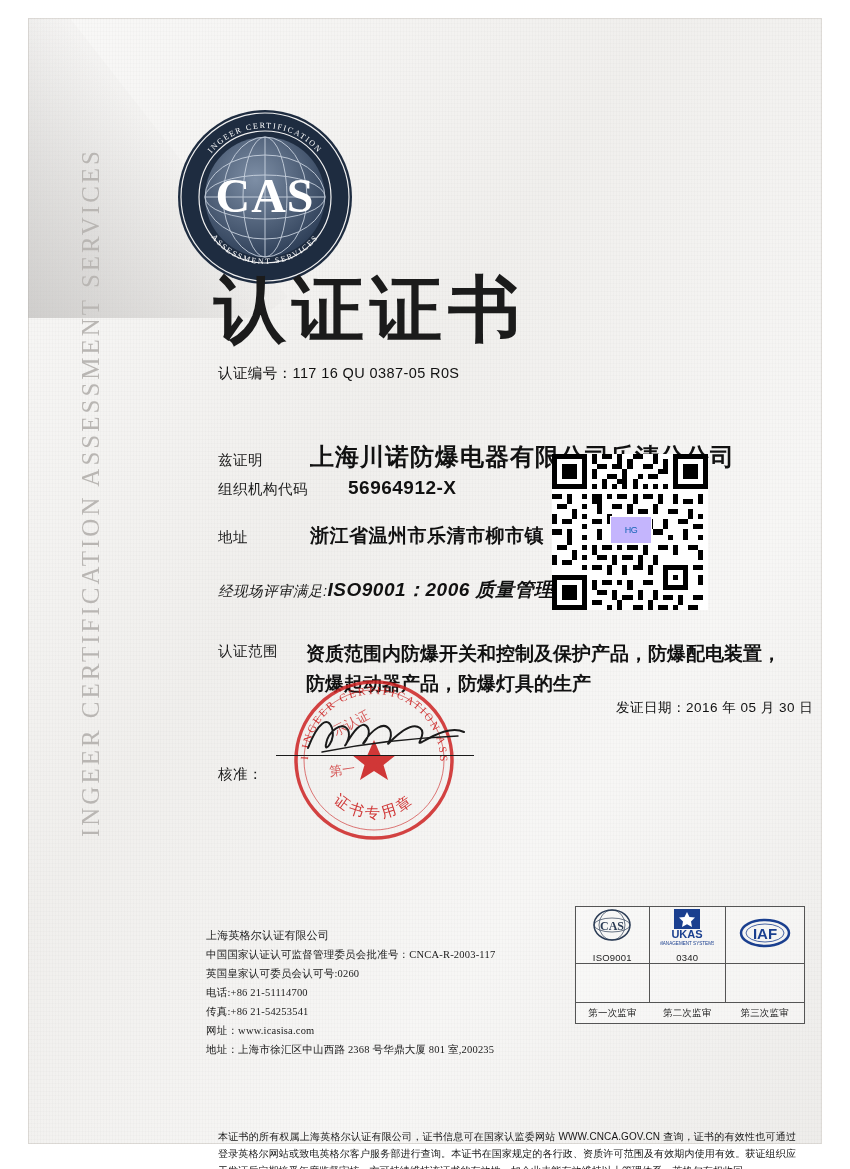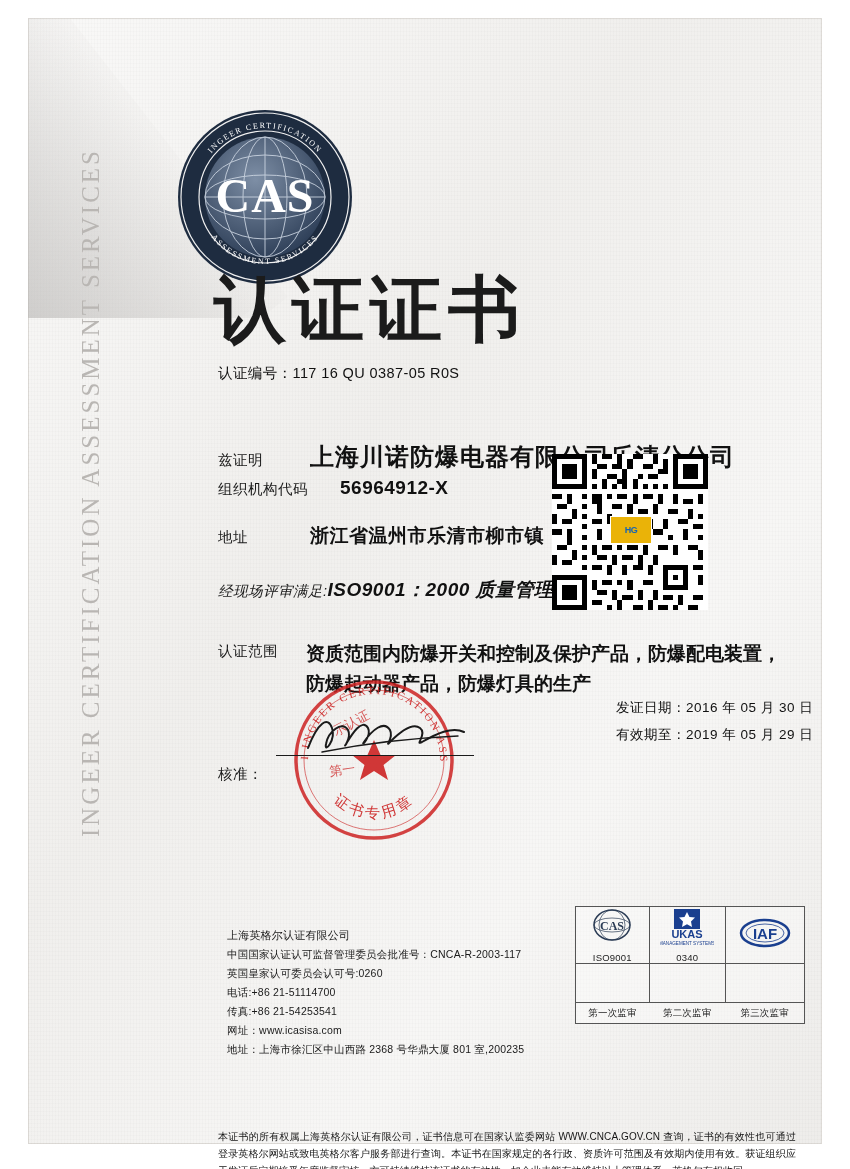--- a/index.html
+++ b/index.html
@@ -141,7 +141,7 @@
 
   .r-company { left: 190px; top: 388px; display: flex; align-items: baseline; }
   .r-company .lbl { width: 92px; }
-  .r-org { left: 190px; top: 424px; display: flex; align-items: baseline; }
+  .r-org { left: 190px; top: 424px; display: flex; align-items: baseline; gap: 8px; }
   .r-org .lbl { width: 122px; }
   .r-addr { left: 190px; top: 470px; display: flex; align-items: baseline; }
   .r-addr .lbl { width: 92px; }

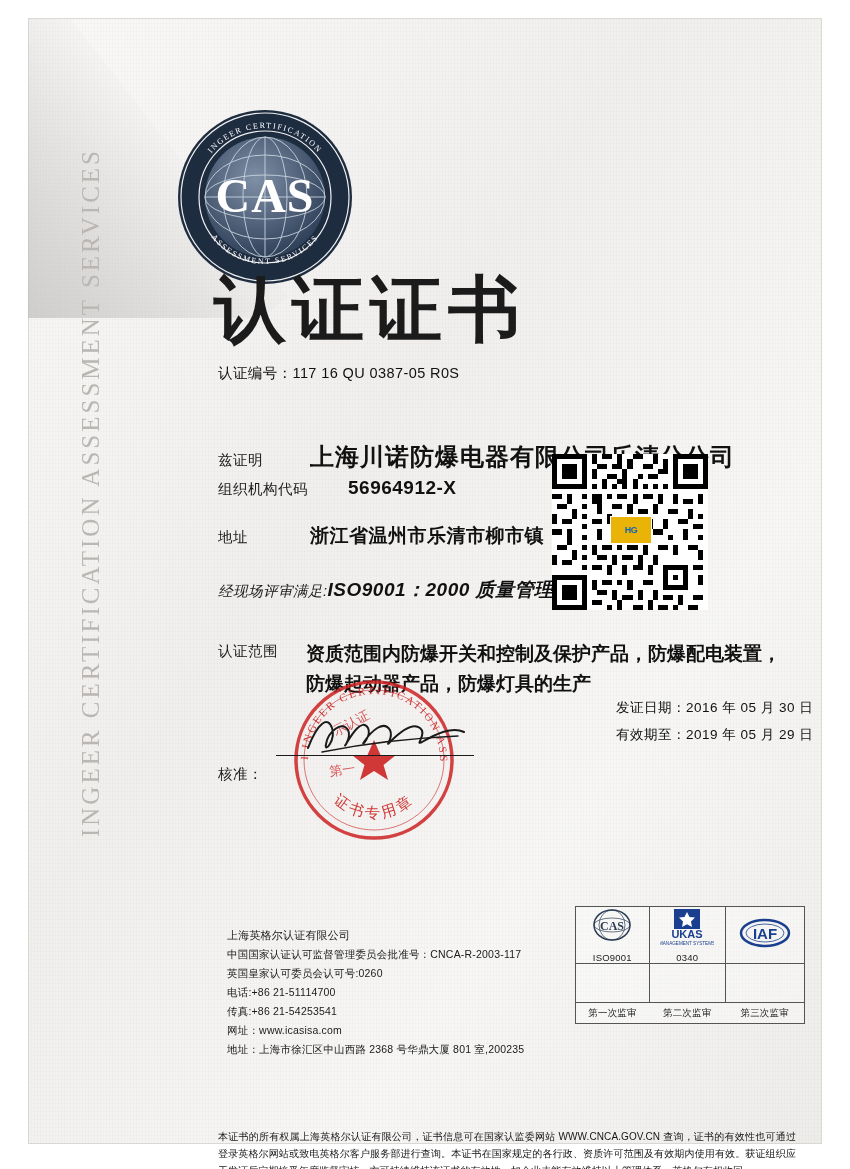--- a/index.html
+++ b/index.html
@@ -172,13 +172,13 @@
     top: 62px;
     width: 40px;
     height: 26px;
-    background: #eab308;
+    background: #c4b5fd;
     border: 1px solid #ffffff;
     display: flex;
     align-items: center;
     justify-content: center;
     font-size: 9px;
-    font-weight: bold;
+    font-weight: normal;
     color: #1464b4;
     letter-spacing: -0.5px;
   }

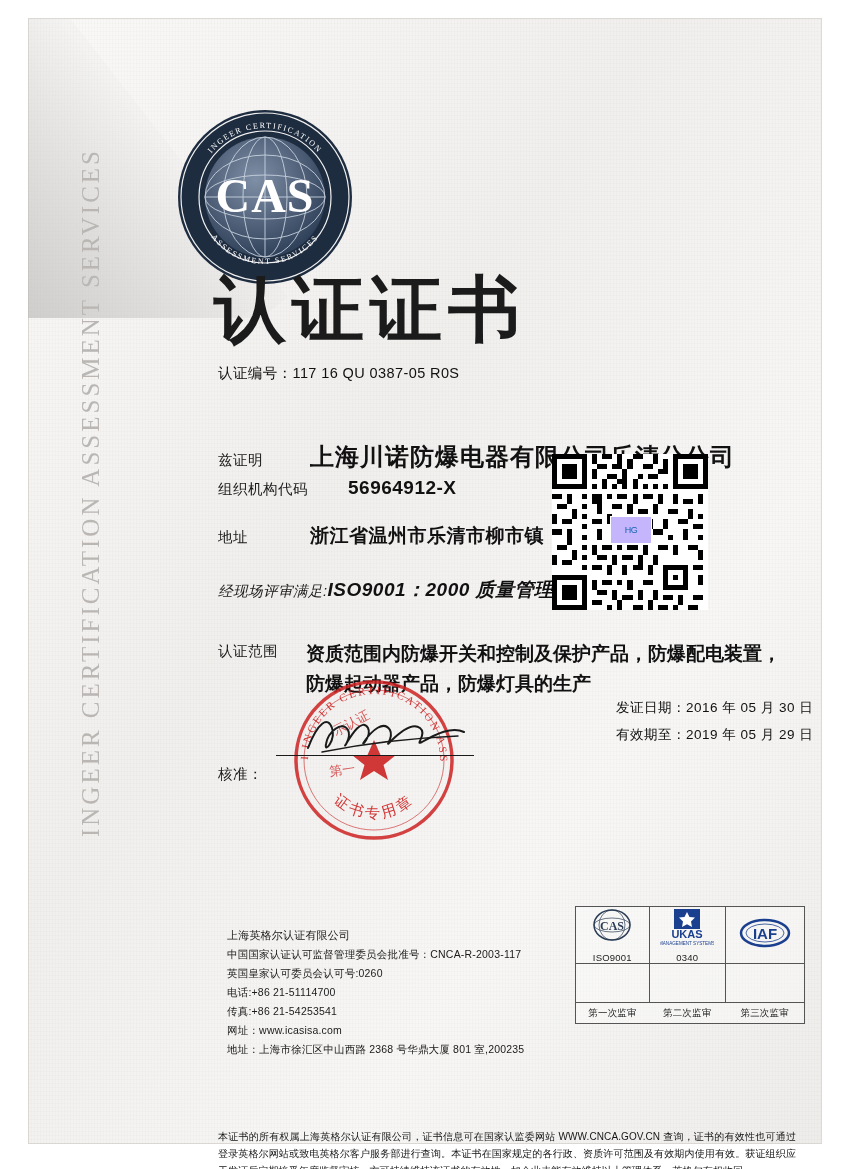--- a/index.html
+++ b/index.html
@@ -340,7 +340,7 @@
 
     <div class="row r-std">
       <span class="lbl">经现场评审满足:</span>
-      <span class="val-md">ISO9001：2000 质量管理</span>
+      <span class="val-md">ISO9001：2006 质量管理</span>
     </div>
 
     <div class="row r-scope">

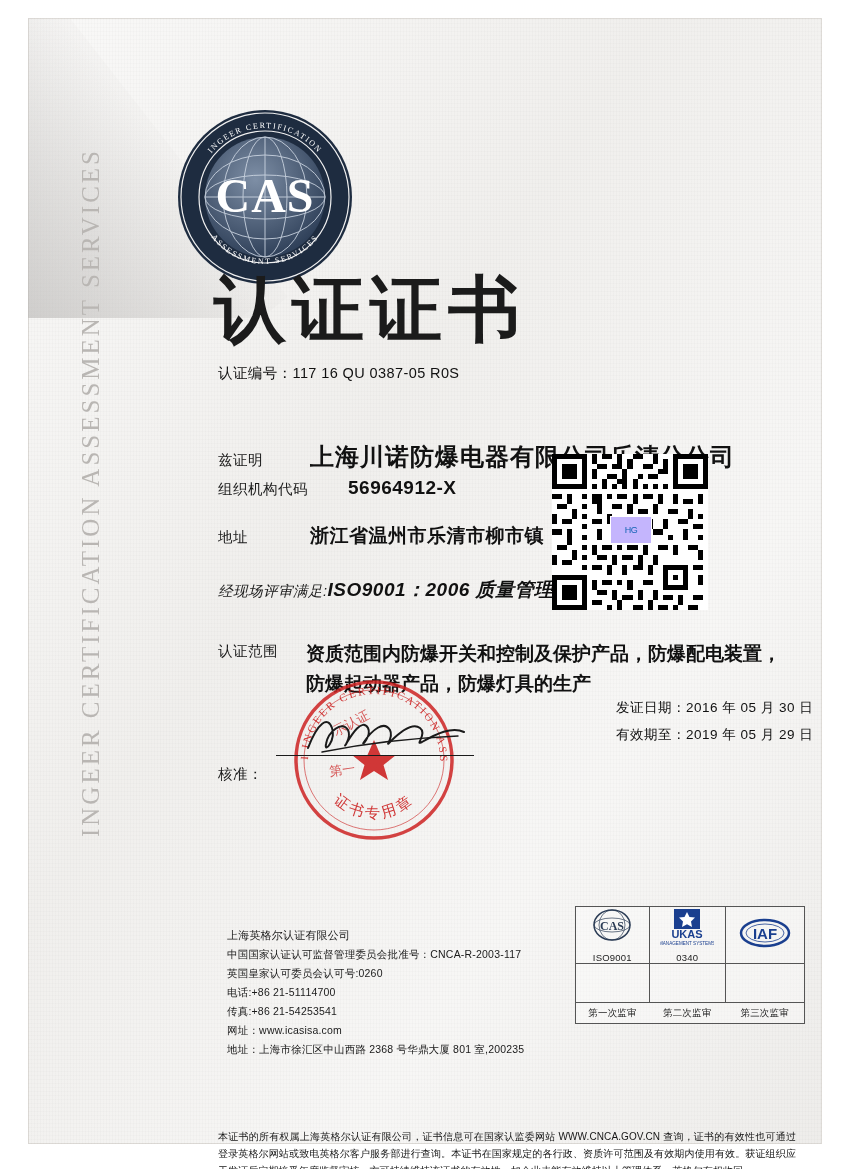--- a/index.html
+++ b/index.html
@@ -513,9 +513,6 @@
       <div>
         <span>发证日期：</span><span>2016 年 05 月 30 日</span>
       </div>
-      <div>
-        <span>有效期至：</span><span>2019 年 05 月 29 日</span>
-      </div>
     </div>
 
     <div class="seal">

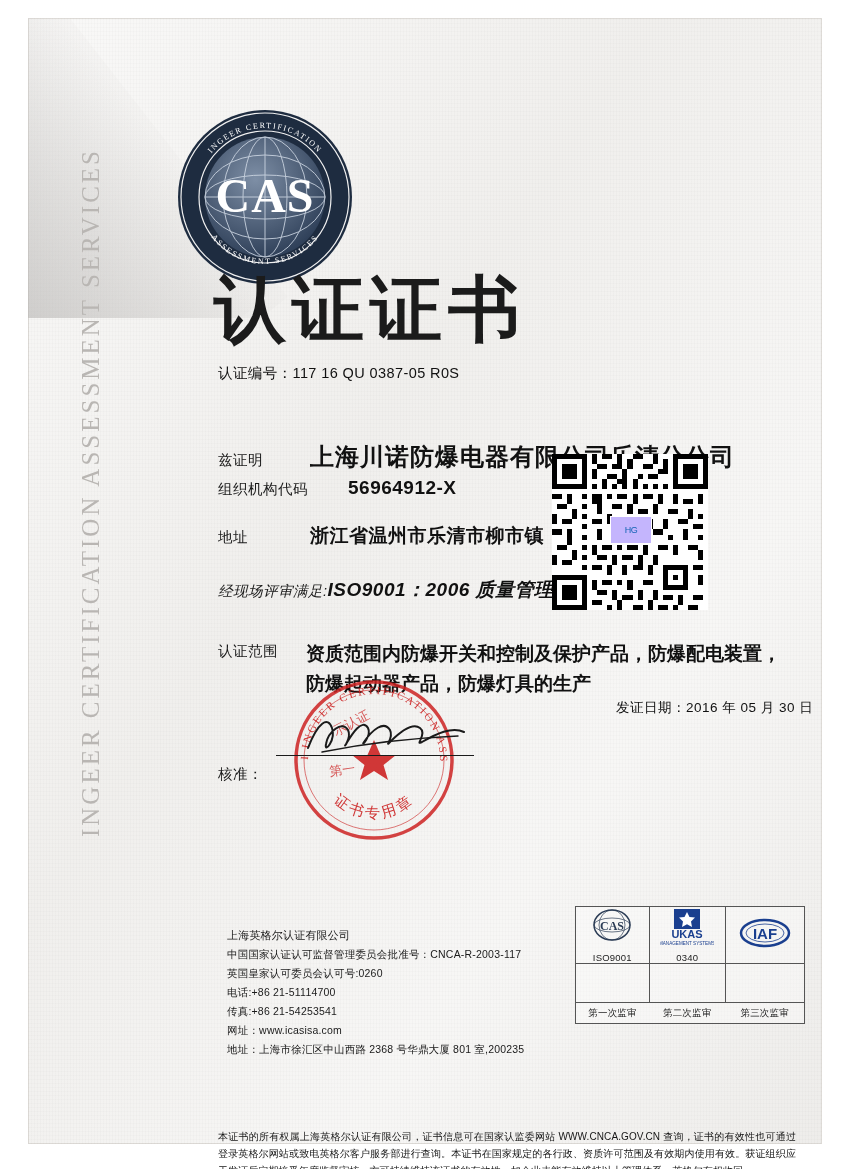--- a/index.html
+++ b/index.html
@@ -222,12 +222,13 @@
   
   .footer-left {
     position: absolute;
-    left: 199px;
+    left: 178px;
     top: 908px;
     font-size: 10.5px;
     color: #1a1a1a;
     line-height: 19px;
     letter-spacing: 0.2px;
+    font-family: Liberation Serif, serif;
   }
   .footer-left .l0 { font-size: 11px; }
 

